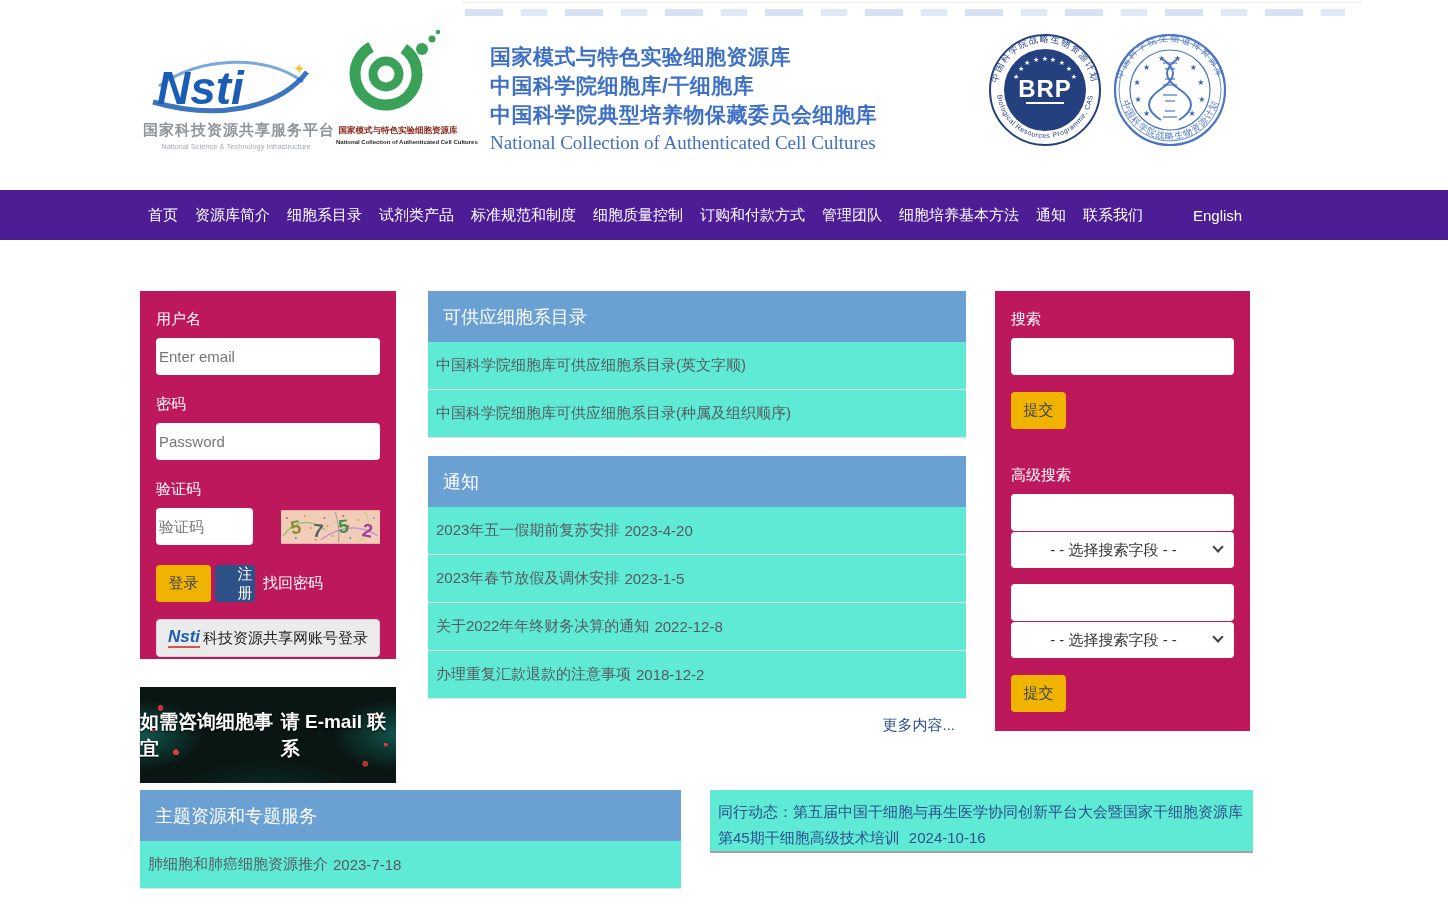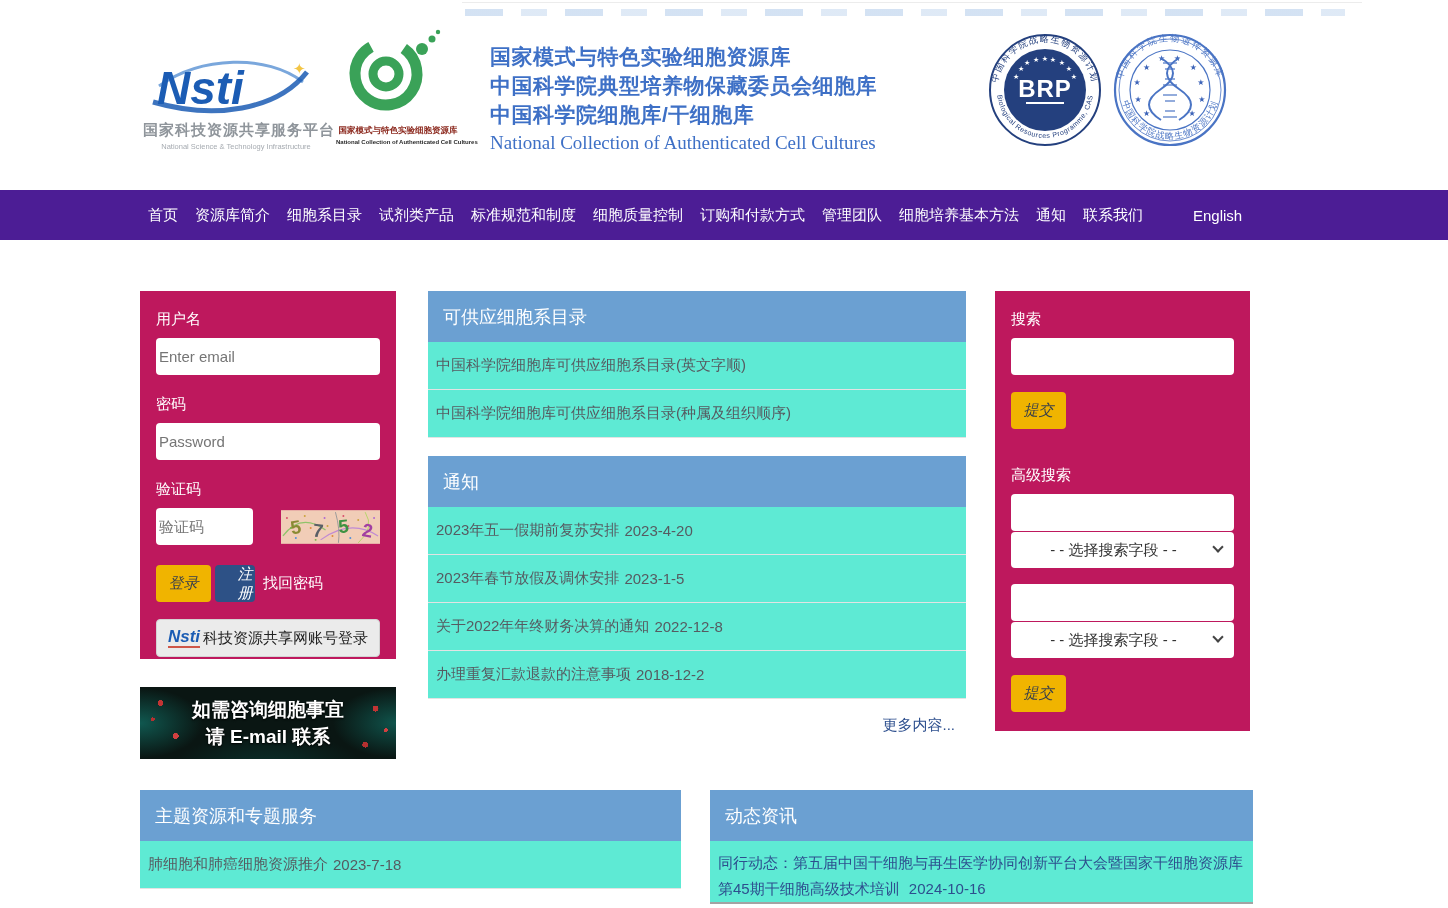--- a/index.html
+++ b/index.html
@@ -137,8 +137,8 @@
 
   <div class="site-title">
     <div class="t-cn">国家模式与特色实验细胞资源库</div>
+    <div class="t-cn">中国科学院细胞库/干细胞库</div>
     <div class="t-cn">中国科学院典型培养物保藏委员会细胞库</div>
-    <div class="t-cn">中国科学院细胞库/干细胞库</div>
     <div class="t-en">National Collection of Authenticated Cell Cultures</div>
   </div>
 

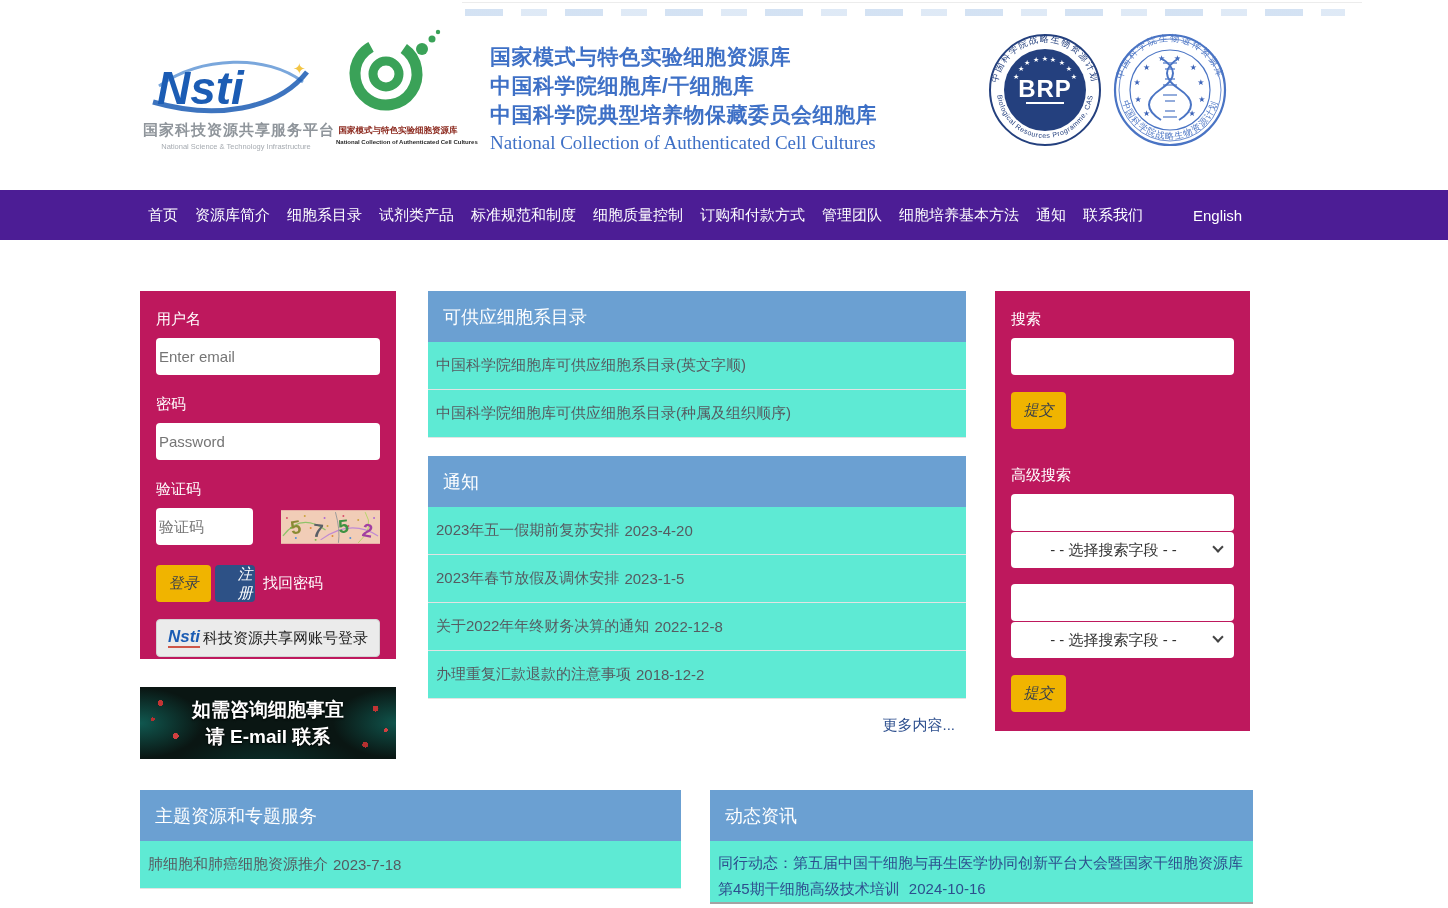--- a/index.html
+++ b/index.html
@@ -49,7 +49,7 @@
   .captcha-input { width:97px; }
   .captcha-img { width:100px; height:34px; display:block; cursor:pointer; }
 
-  .btn { border:none; border-radius:4px; font-size:15px; cursor:pointer; font-family:"Liberation Sans",sans-serif;font-style:italic; }
+  .btn { border:none; border-radius:4px; font-size:15px; cursor:pointer; font-family:"Liberation Sans",sans-serif; }
   .btn-yellow { width:55px; height:37px; background:#f0b400; color:#39404a; }
   .btn-navy { width:40px; height:37px; background:#2d5186; color:#fff;padding-left:20px; }
   .login-btn-row { display:flex; align-items:center; margin-top:20px; }

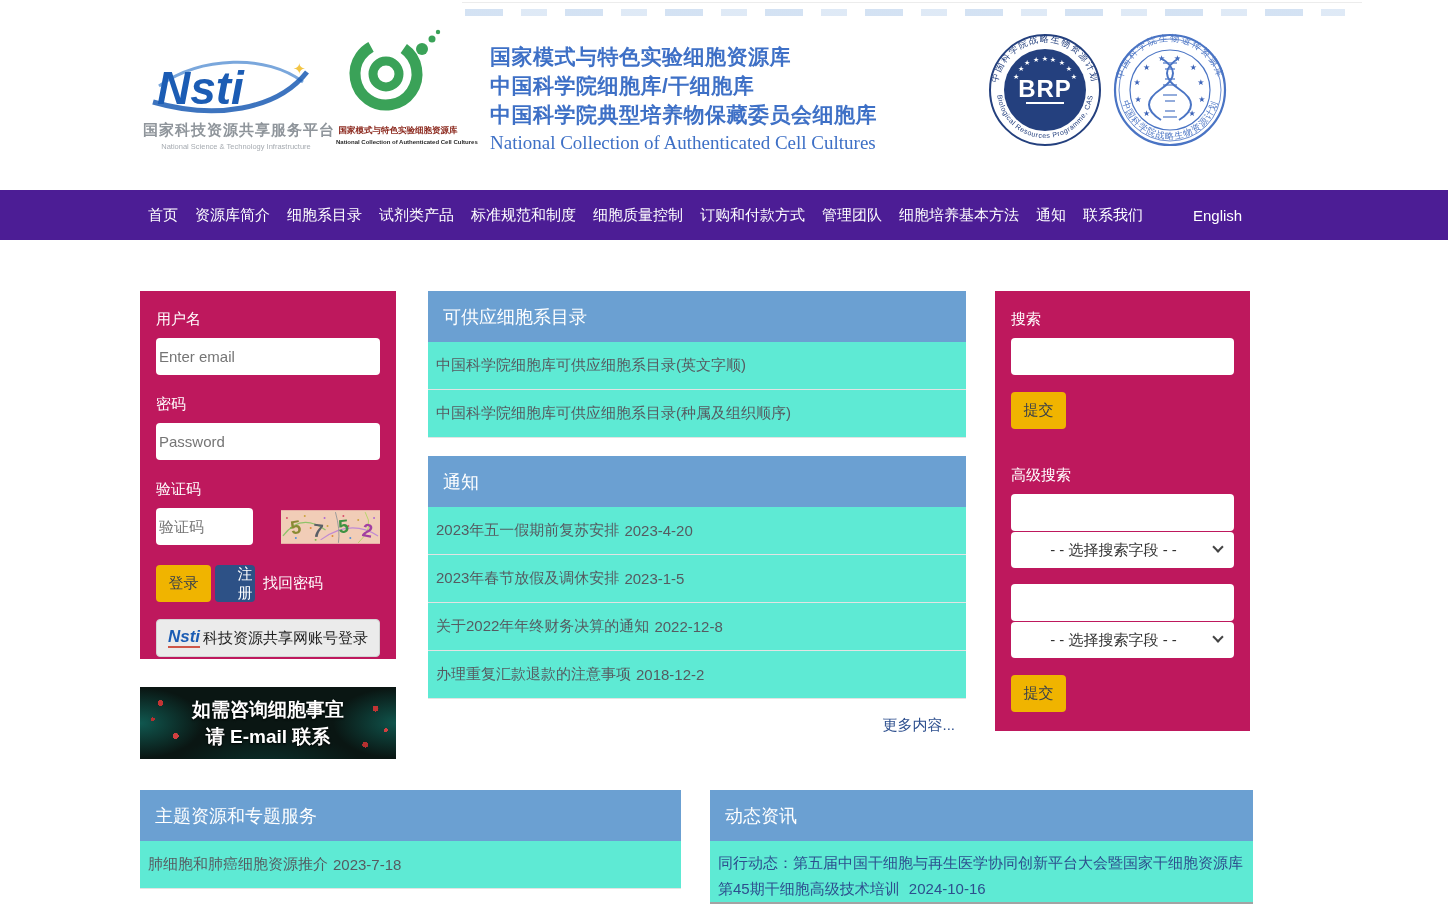--- a/index.html
+++ b/index.html
@@ -83,7 +83,7 @@
   .mt16 { margin-top:16px; }
 
   
-  .email-banner { position:absolute; left:140px; top:687px; width:256px; height:72px; cursor:pointer;
+  .email-banner { position:absolute; left:140px; top:687px; width:256px; height:96px; cursor:pointer;
     background:
       radial-gradient(circle 3px at 8% 22%, #c23434 97%, transparent),
       radial-gradient(circle 3px at 14% 68%, #d04040 97%, transparent),
@@ -95,7 +95,7 @@
       radial-gradient(ellipse 90px 50px at 100% 50%, rgba(18,110,100,.7), transparent 70%),
       radial-gradient(ellipse 140px 60px at 50% 120%, rgba(10,70,64,.6), transparent 70%),
       #0a1613;
-    display:flex; flex-direction:column; align-items:center; justify-content:center; }
+    display:flex; flex-direction:row; align-items:center; justify-content:center; }
   .email-banner div { color:#fff; font-size:19px; font-weight:bold; line-height:27px; text-shadow:0 1px 2px #000; }
 
   

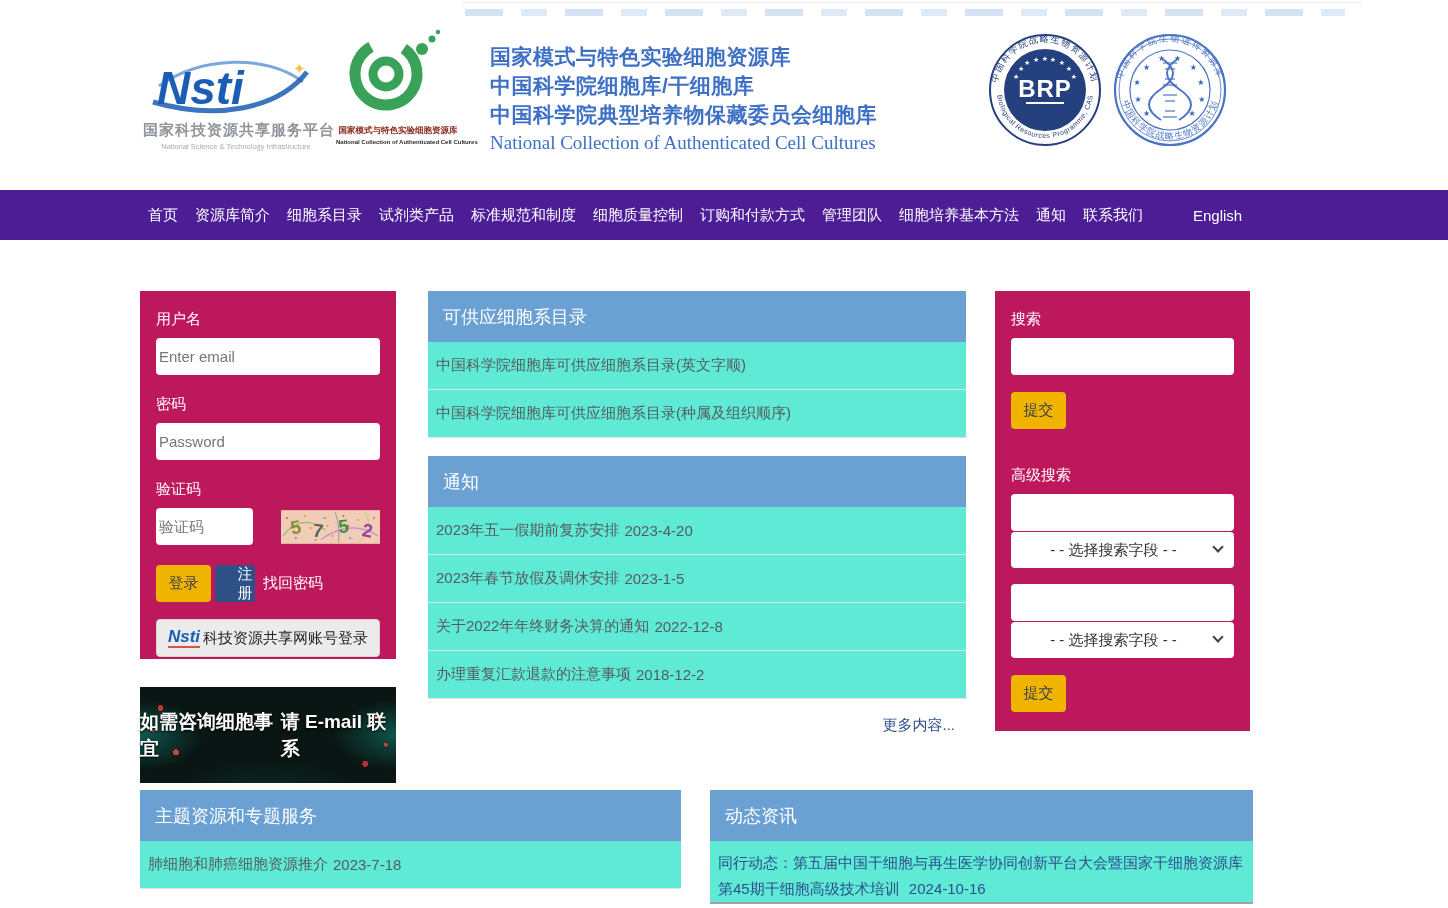--- a/index.html
+++ b/index.html
@@ -324,7 +324,6 @@
   </div>
 
   <div class="list-panel news-panel">
-    <div class="panel-head">动态资讯</div>
     <div class="news-item">
       <span>同行动态：第五届中国干细胞与再生医学协同创新平台大会暨国家干细胞资源库第45期干细胞高级技术培训</span>
       <span class="item-date">2024-10-16</span>

